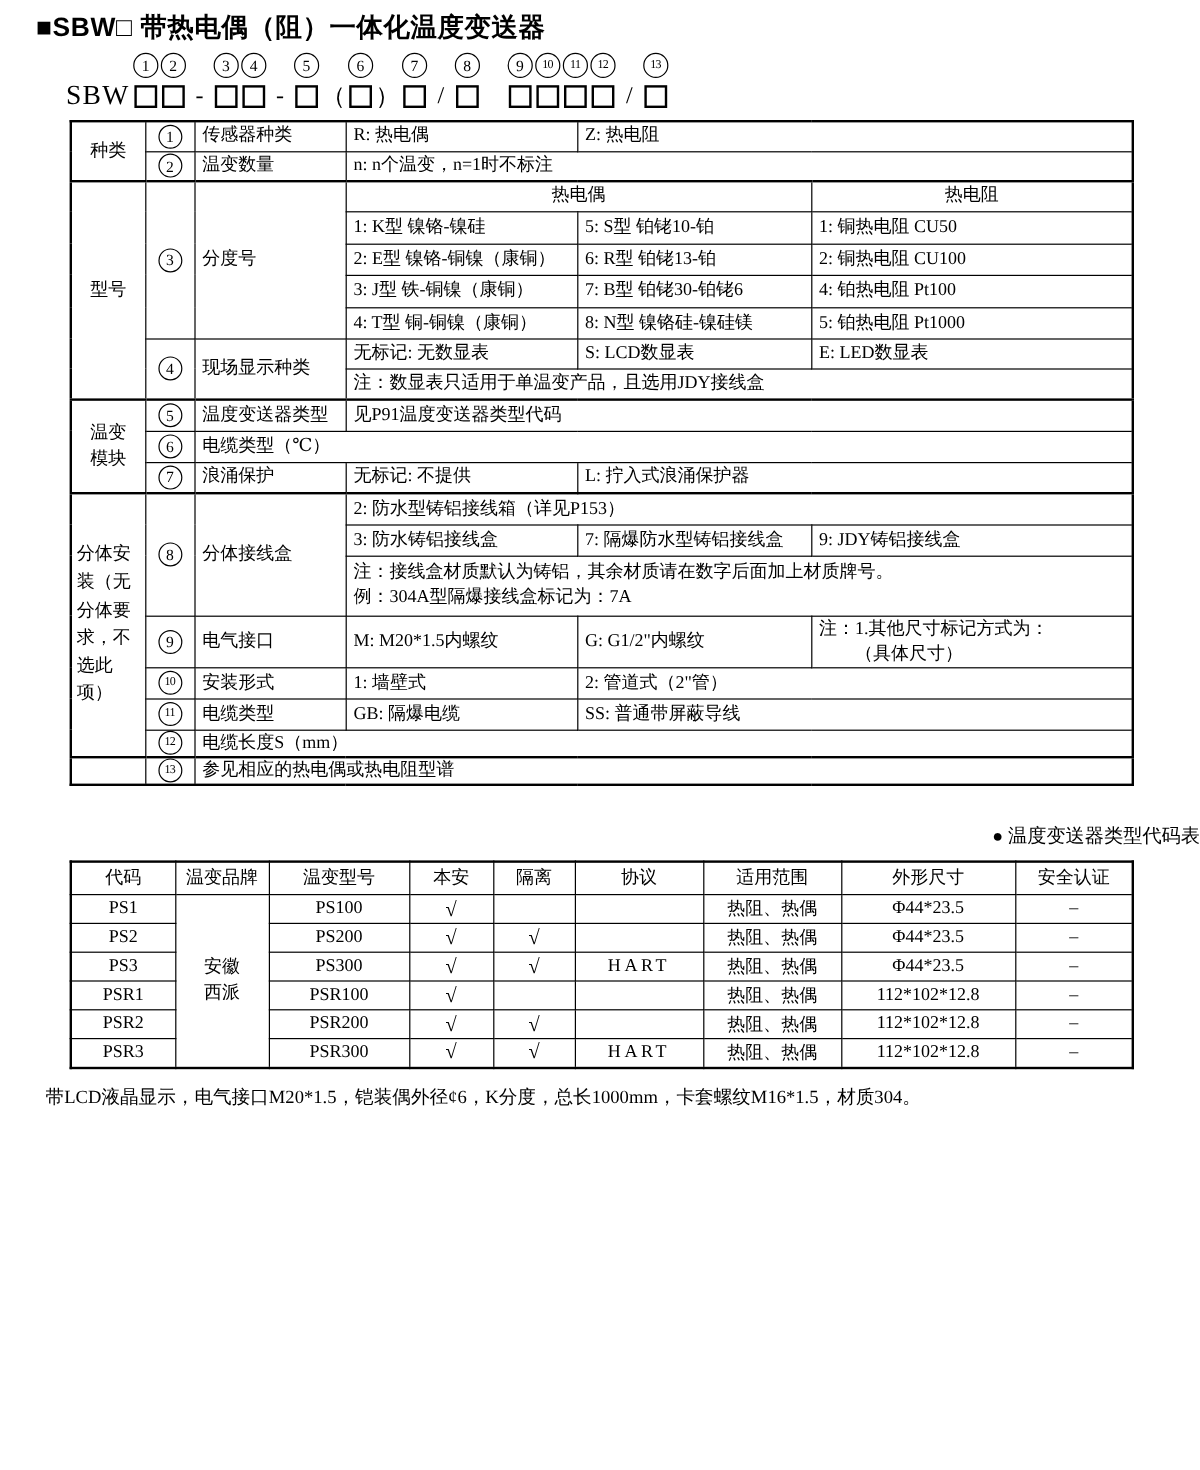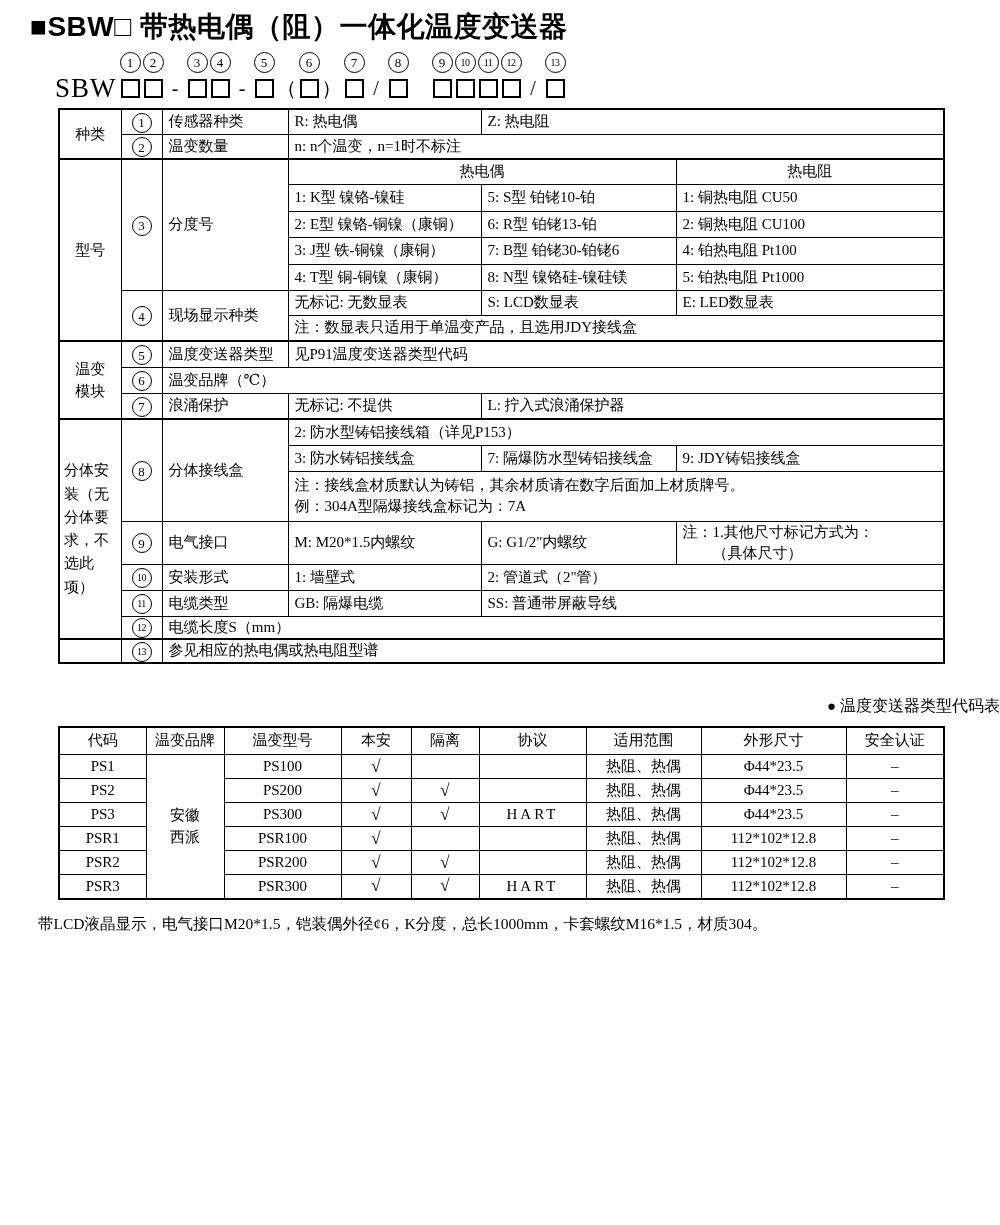--- a/index.html
+++ b/index.html
@@ -15,7 +15,7 @@
   .doc-title {
     margin:8px 0 0 30px;
     font-family:"Liberation Sans","DejaVu Sans",sans-serif;
-    font-weight:bold; font-size:28px; letter-spacing:0.5px;
+    font-weight:bold; font-size:22px; letter-spacing:0.5px;
   }
 
   

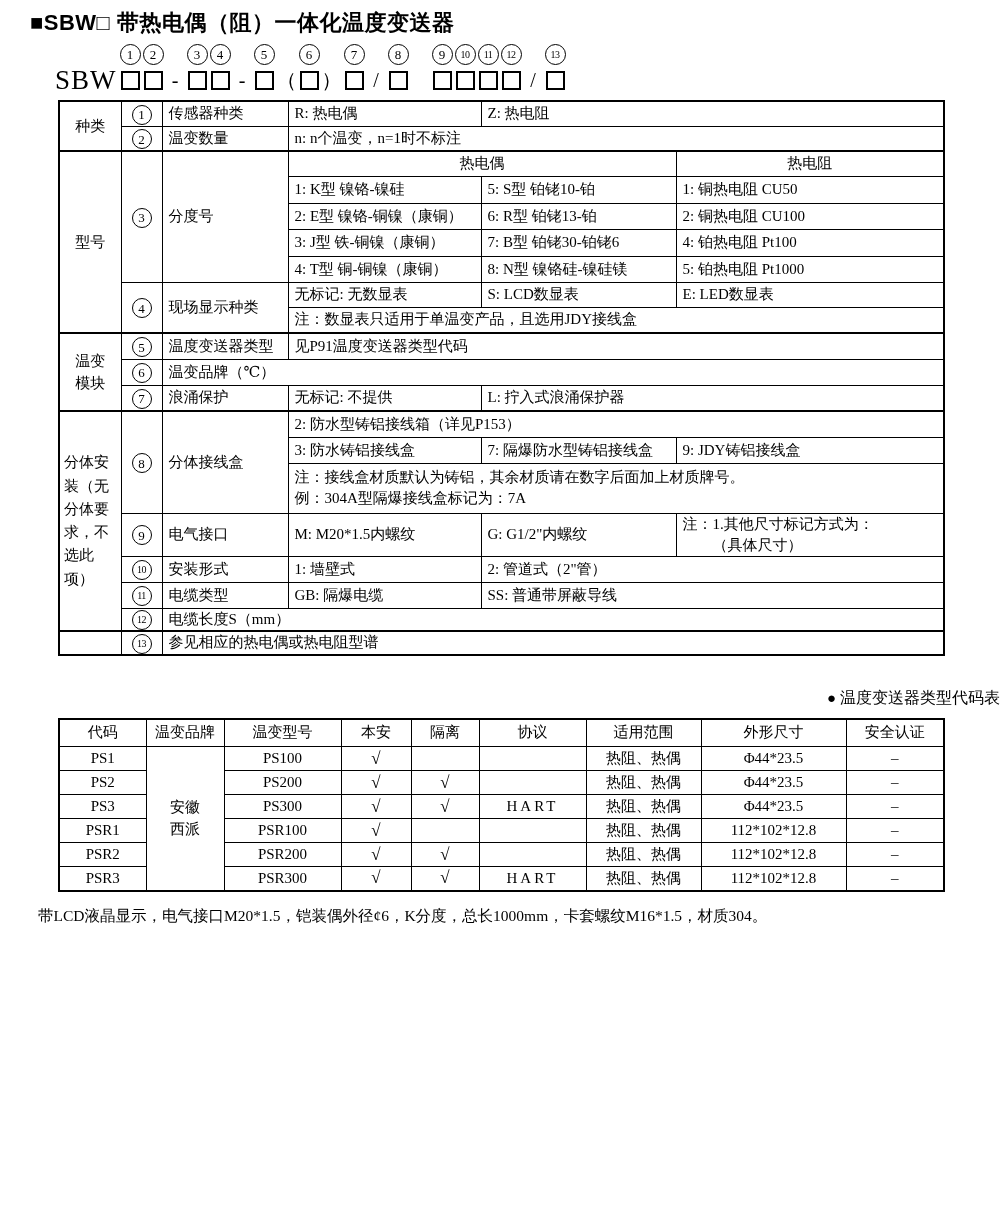--- a/index.html
+++ b/index.html
@@ -29,7 +29,7 @@
   .cmark.two { font-size:10px; letter-spacing:-0.5px; }
   .cmark.empty { border-color:transparent; }
   .csym { height:24px; display:flex; align-items:center; }
-  .cprefix { font-size:27px; letter-spacing:1px; padding-right:2px;text-align:center; }
+  .cprefix { font-size:23px; letter-spacing:1px; padding-right:2px;text-align:center; }
   .cbox { width:19px; height:19px; border:2px solid #000; margin:0 2px; }
   .csep { font-size:20px; padding:0 1px; }
   .cgap { width:13px; }

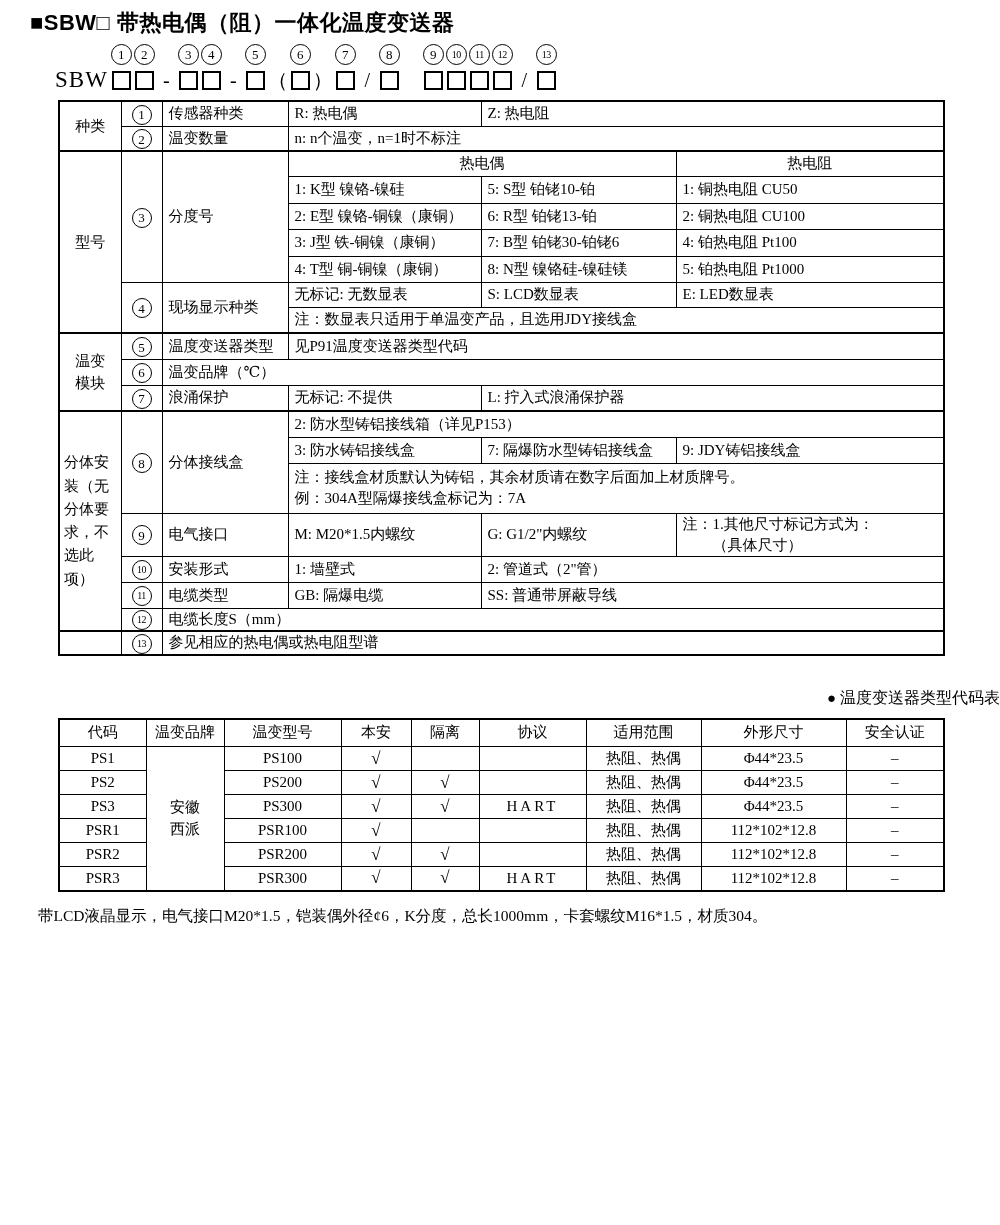--- a/index.html
+++ b/index.html
@@ -282,7 +282,7 @@
       </tr>
       <tr class="h26">
         <td class="numc"><span class="cnum">6</span></td>
-        <td colspan="4">温变品牌（℃）</td>
+        <td colspan="4">电缆类型（℃）</td>
       </tr>
       <tr class="h26">
         <td class="numc"><span class="cnum">7</span></td>

